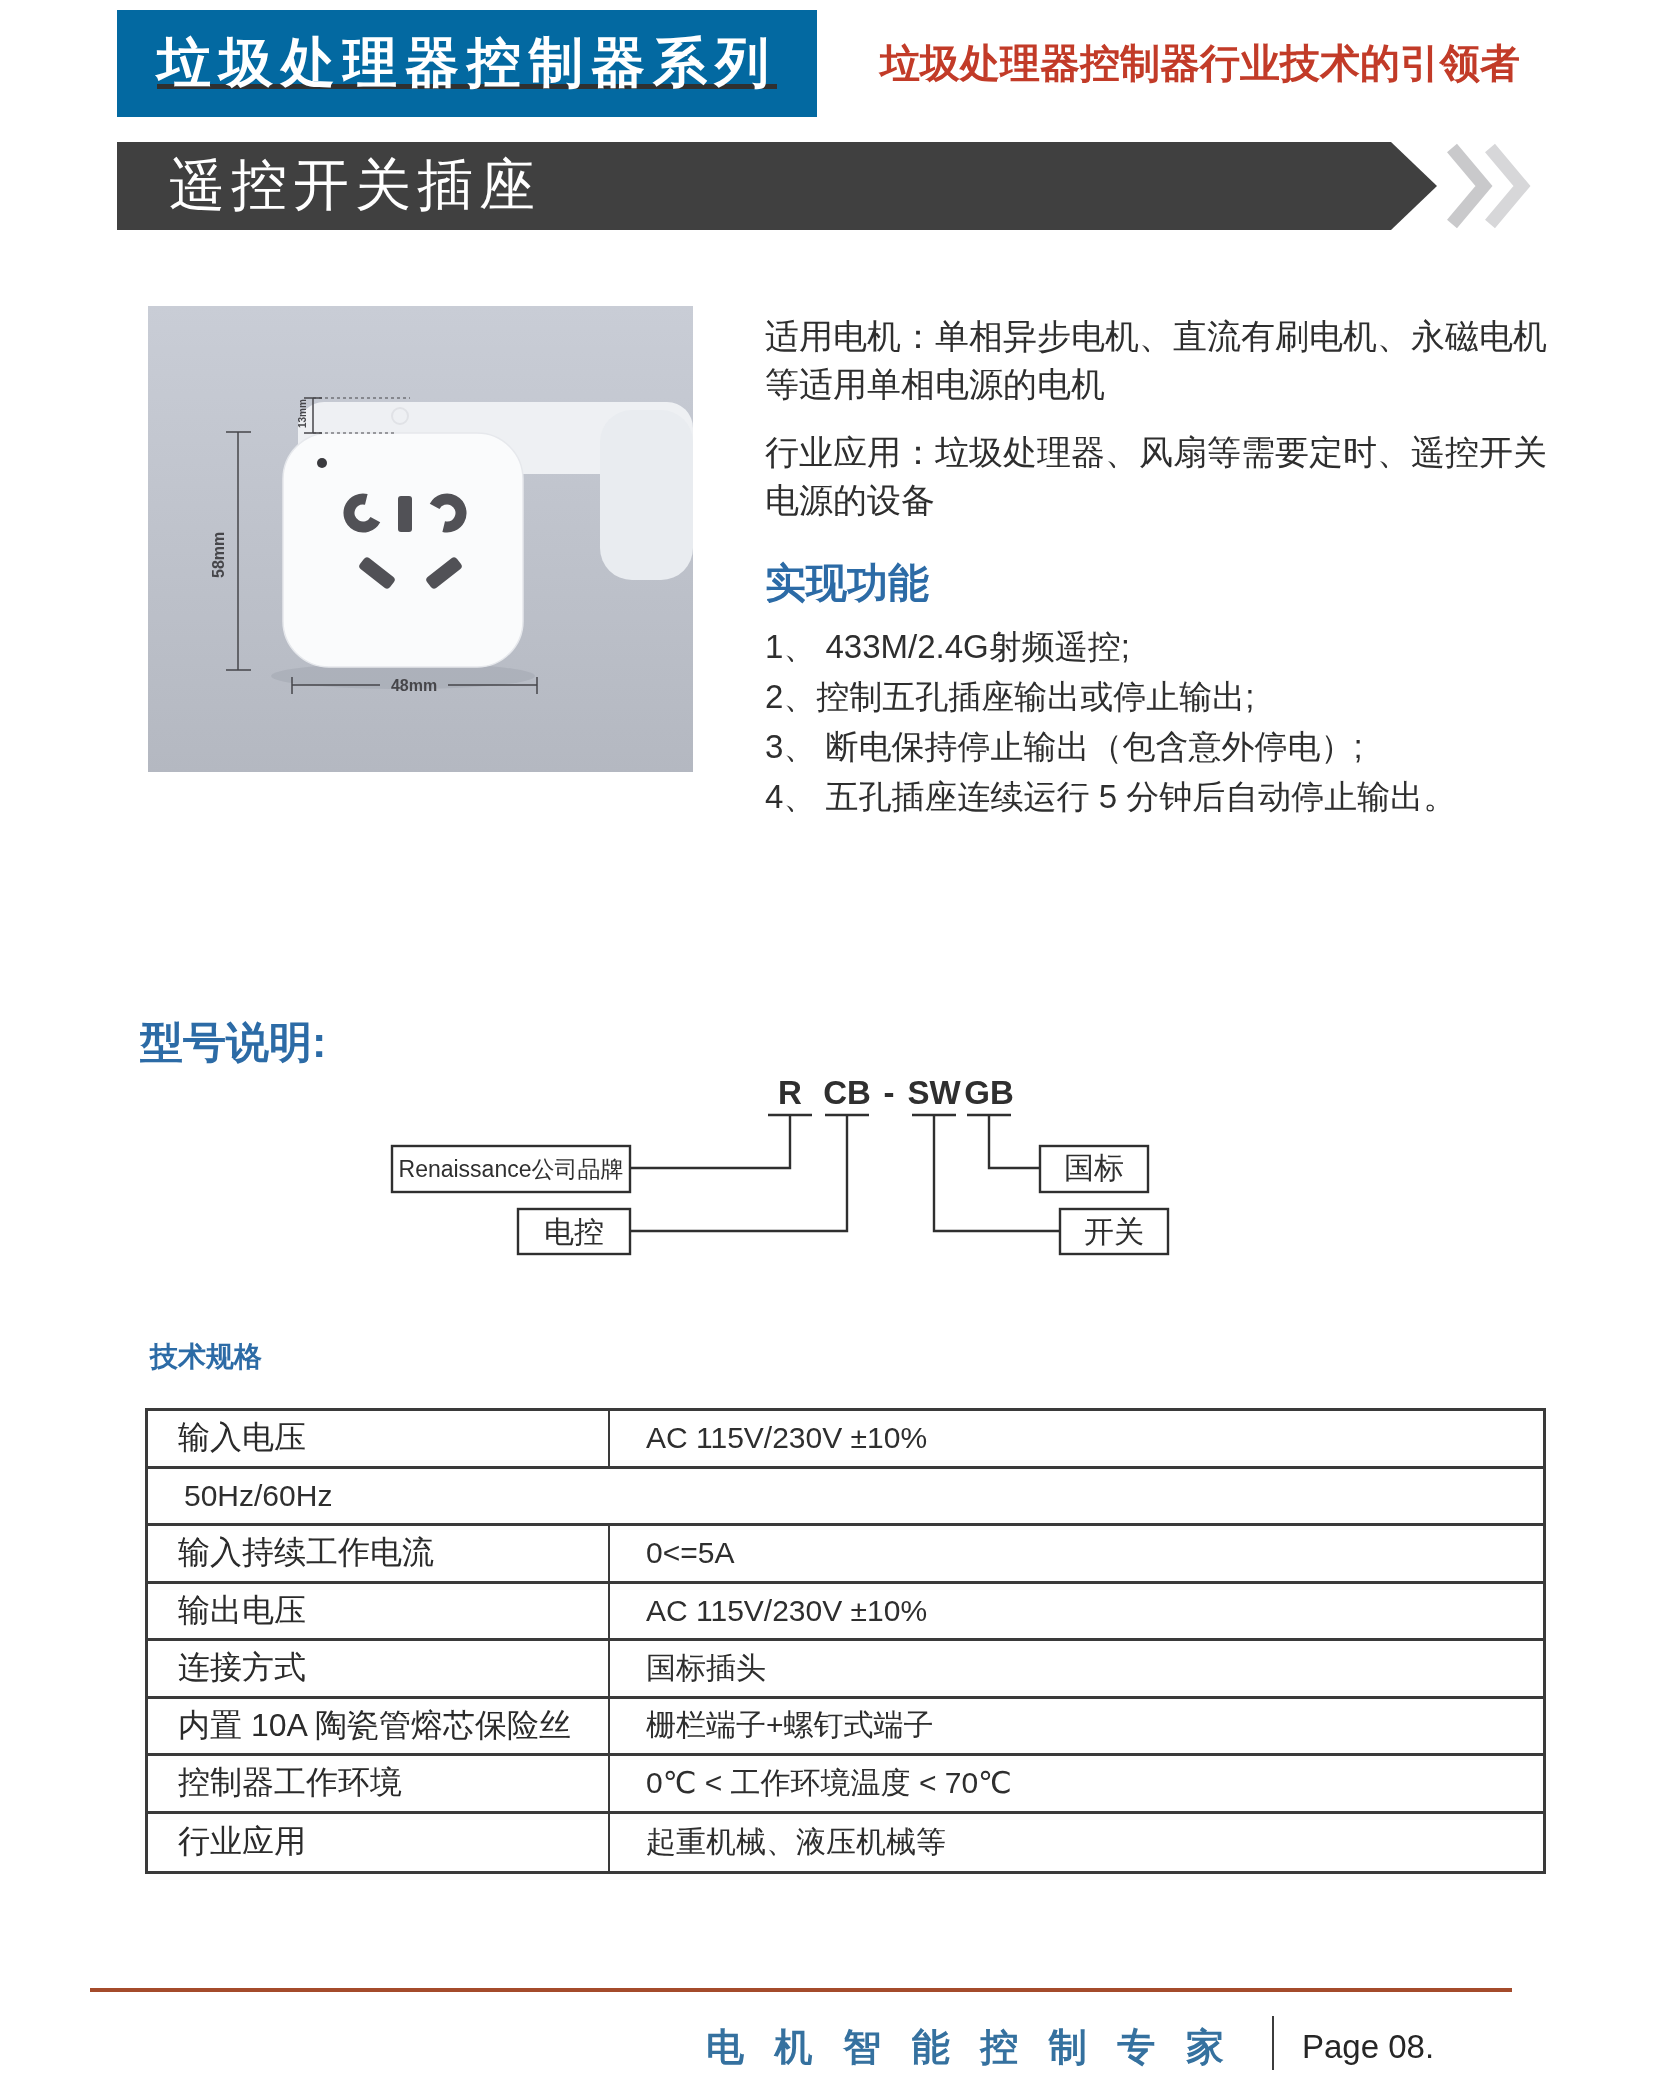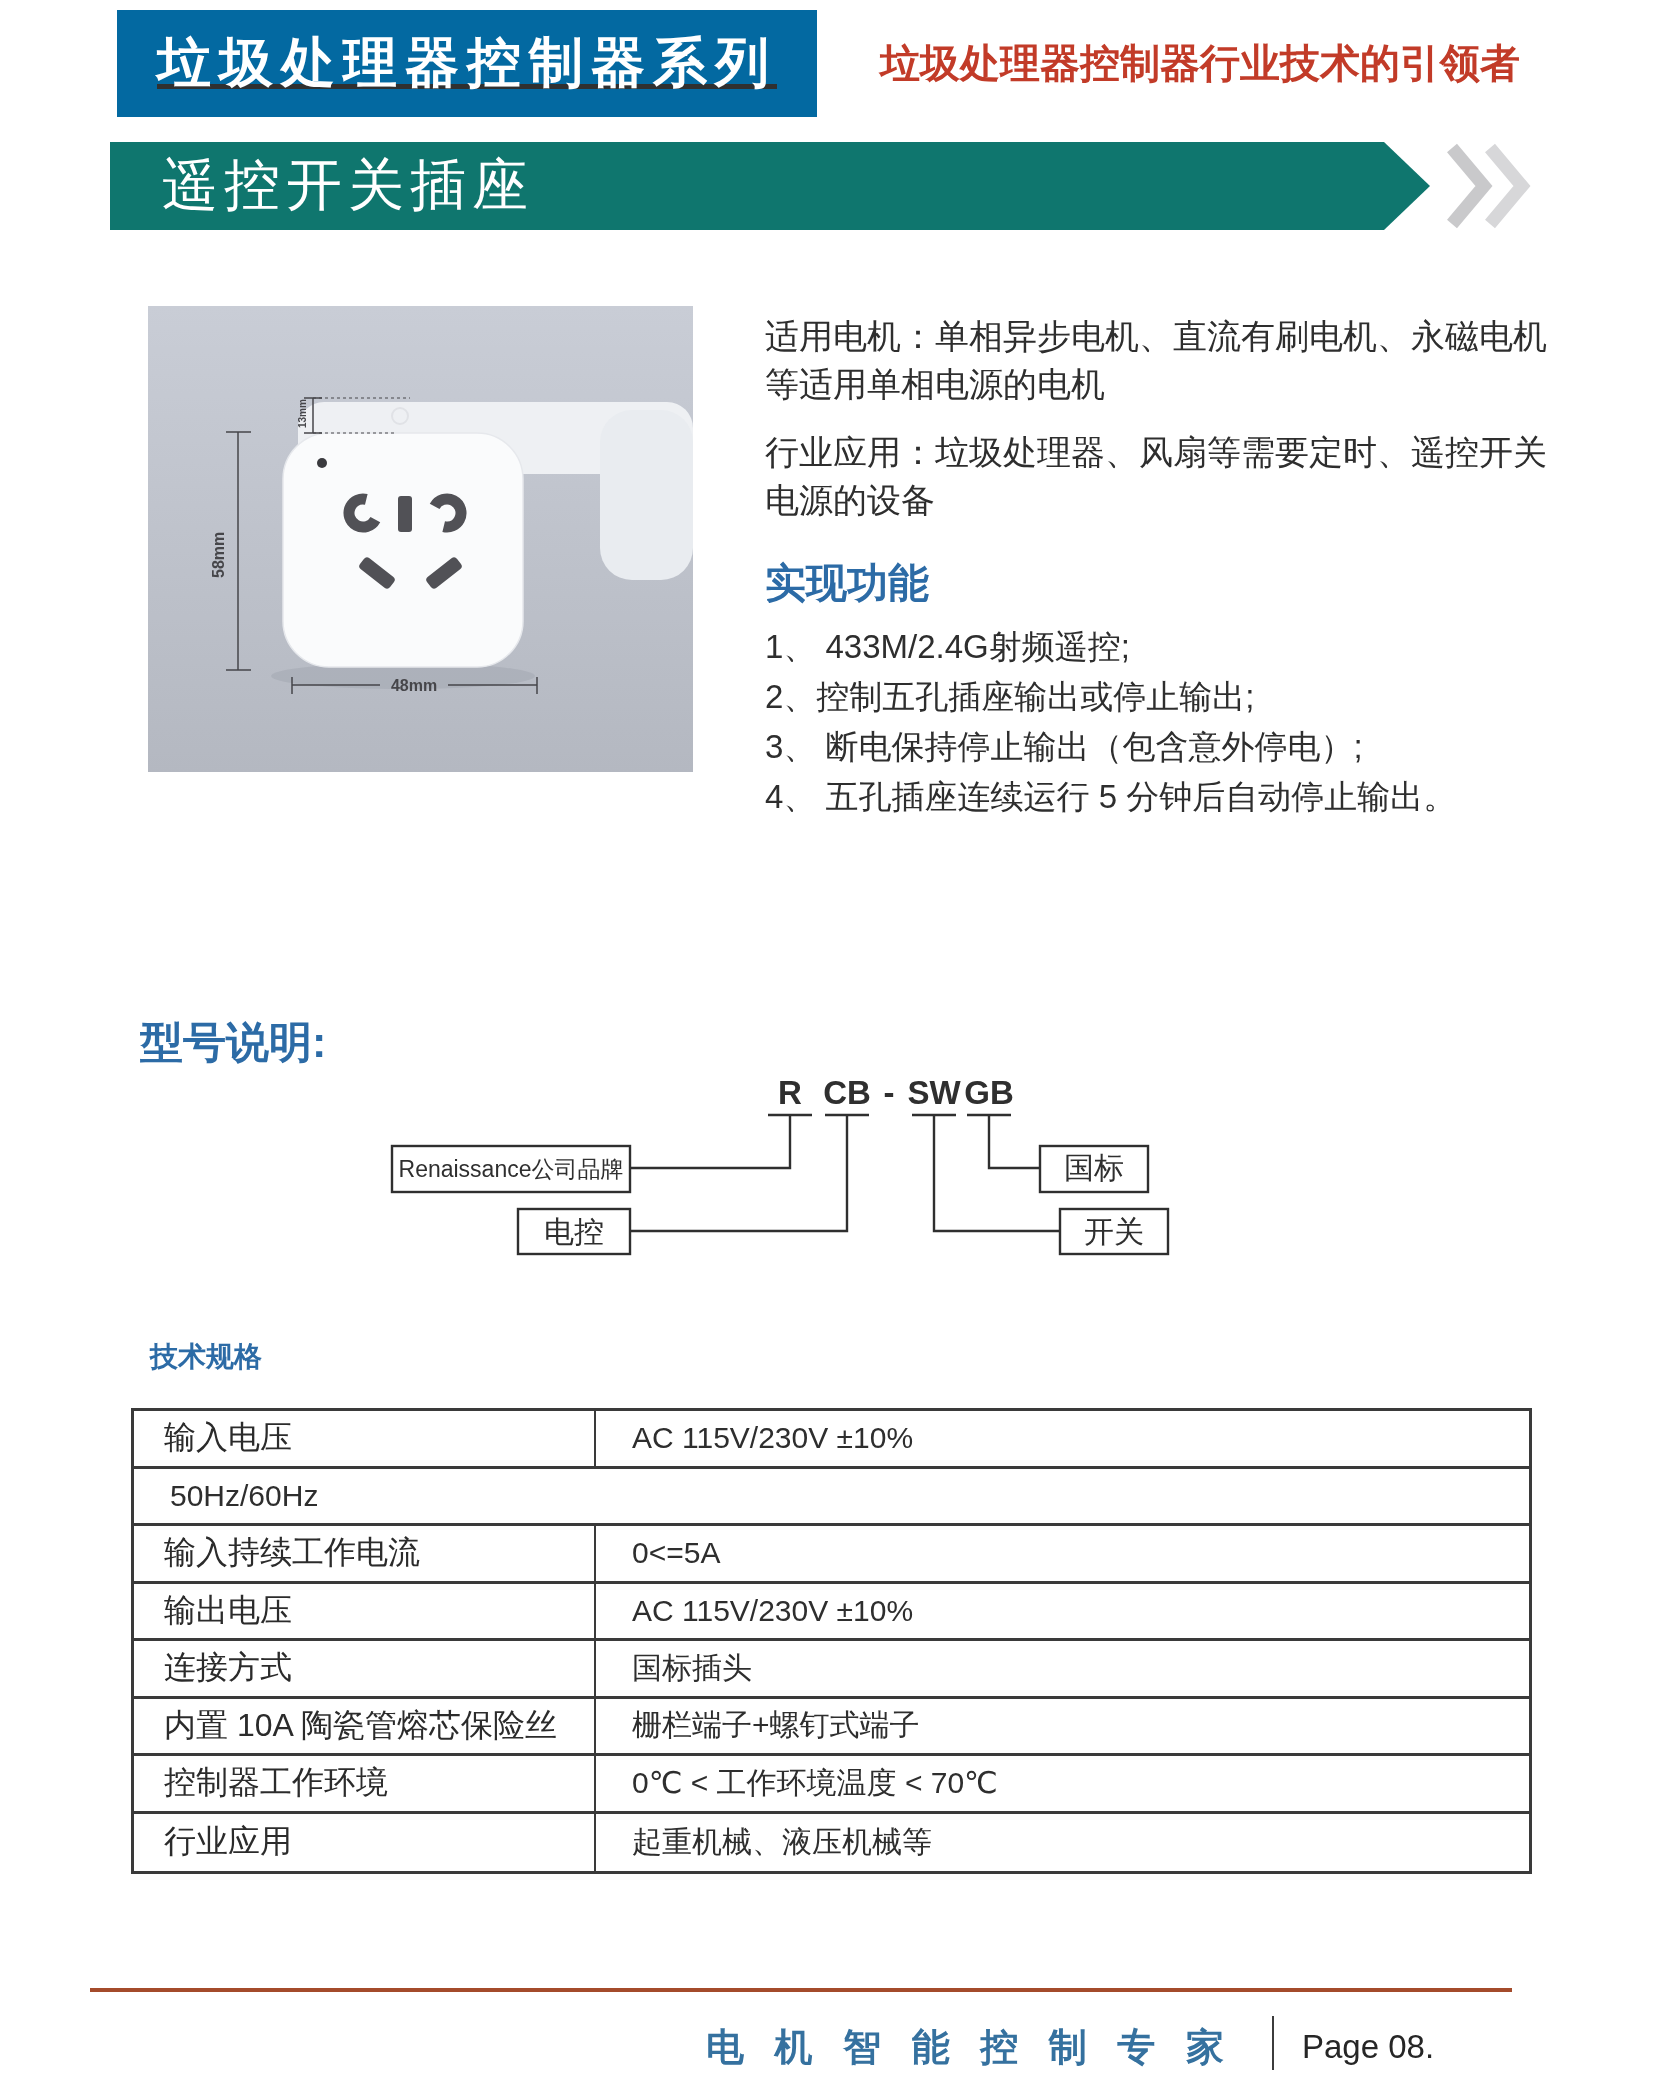--- a/index.html
+++ b/index.html
@@ -23,7 +23,7 @@
 
   
   .product-banner{
-    left:110px;top:142px;width:1320px;height:88px;background:#0f766e;
+    left:117px;top:142px;width:1320px;height:88px;background:#404040;
     clip-path:polygon(0 0, calc(100% - 46px) 0, 100% 50%, calc(100% - 46px) 100%, 0 100%);
     display:flex;align-items:center;
   }

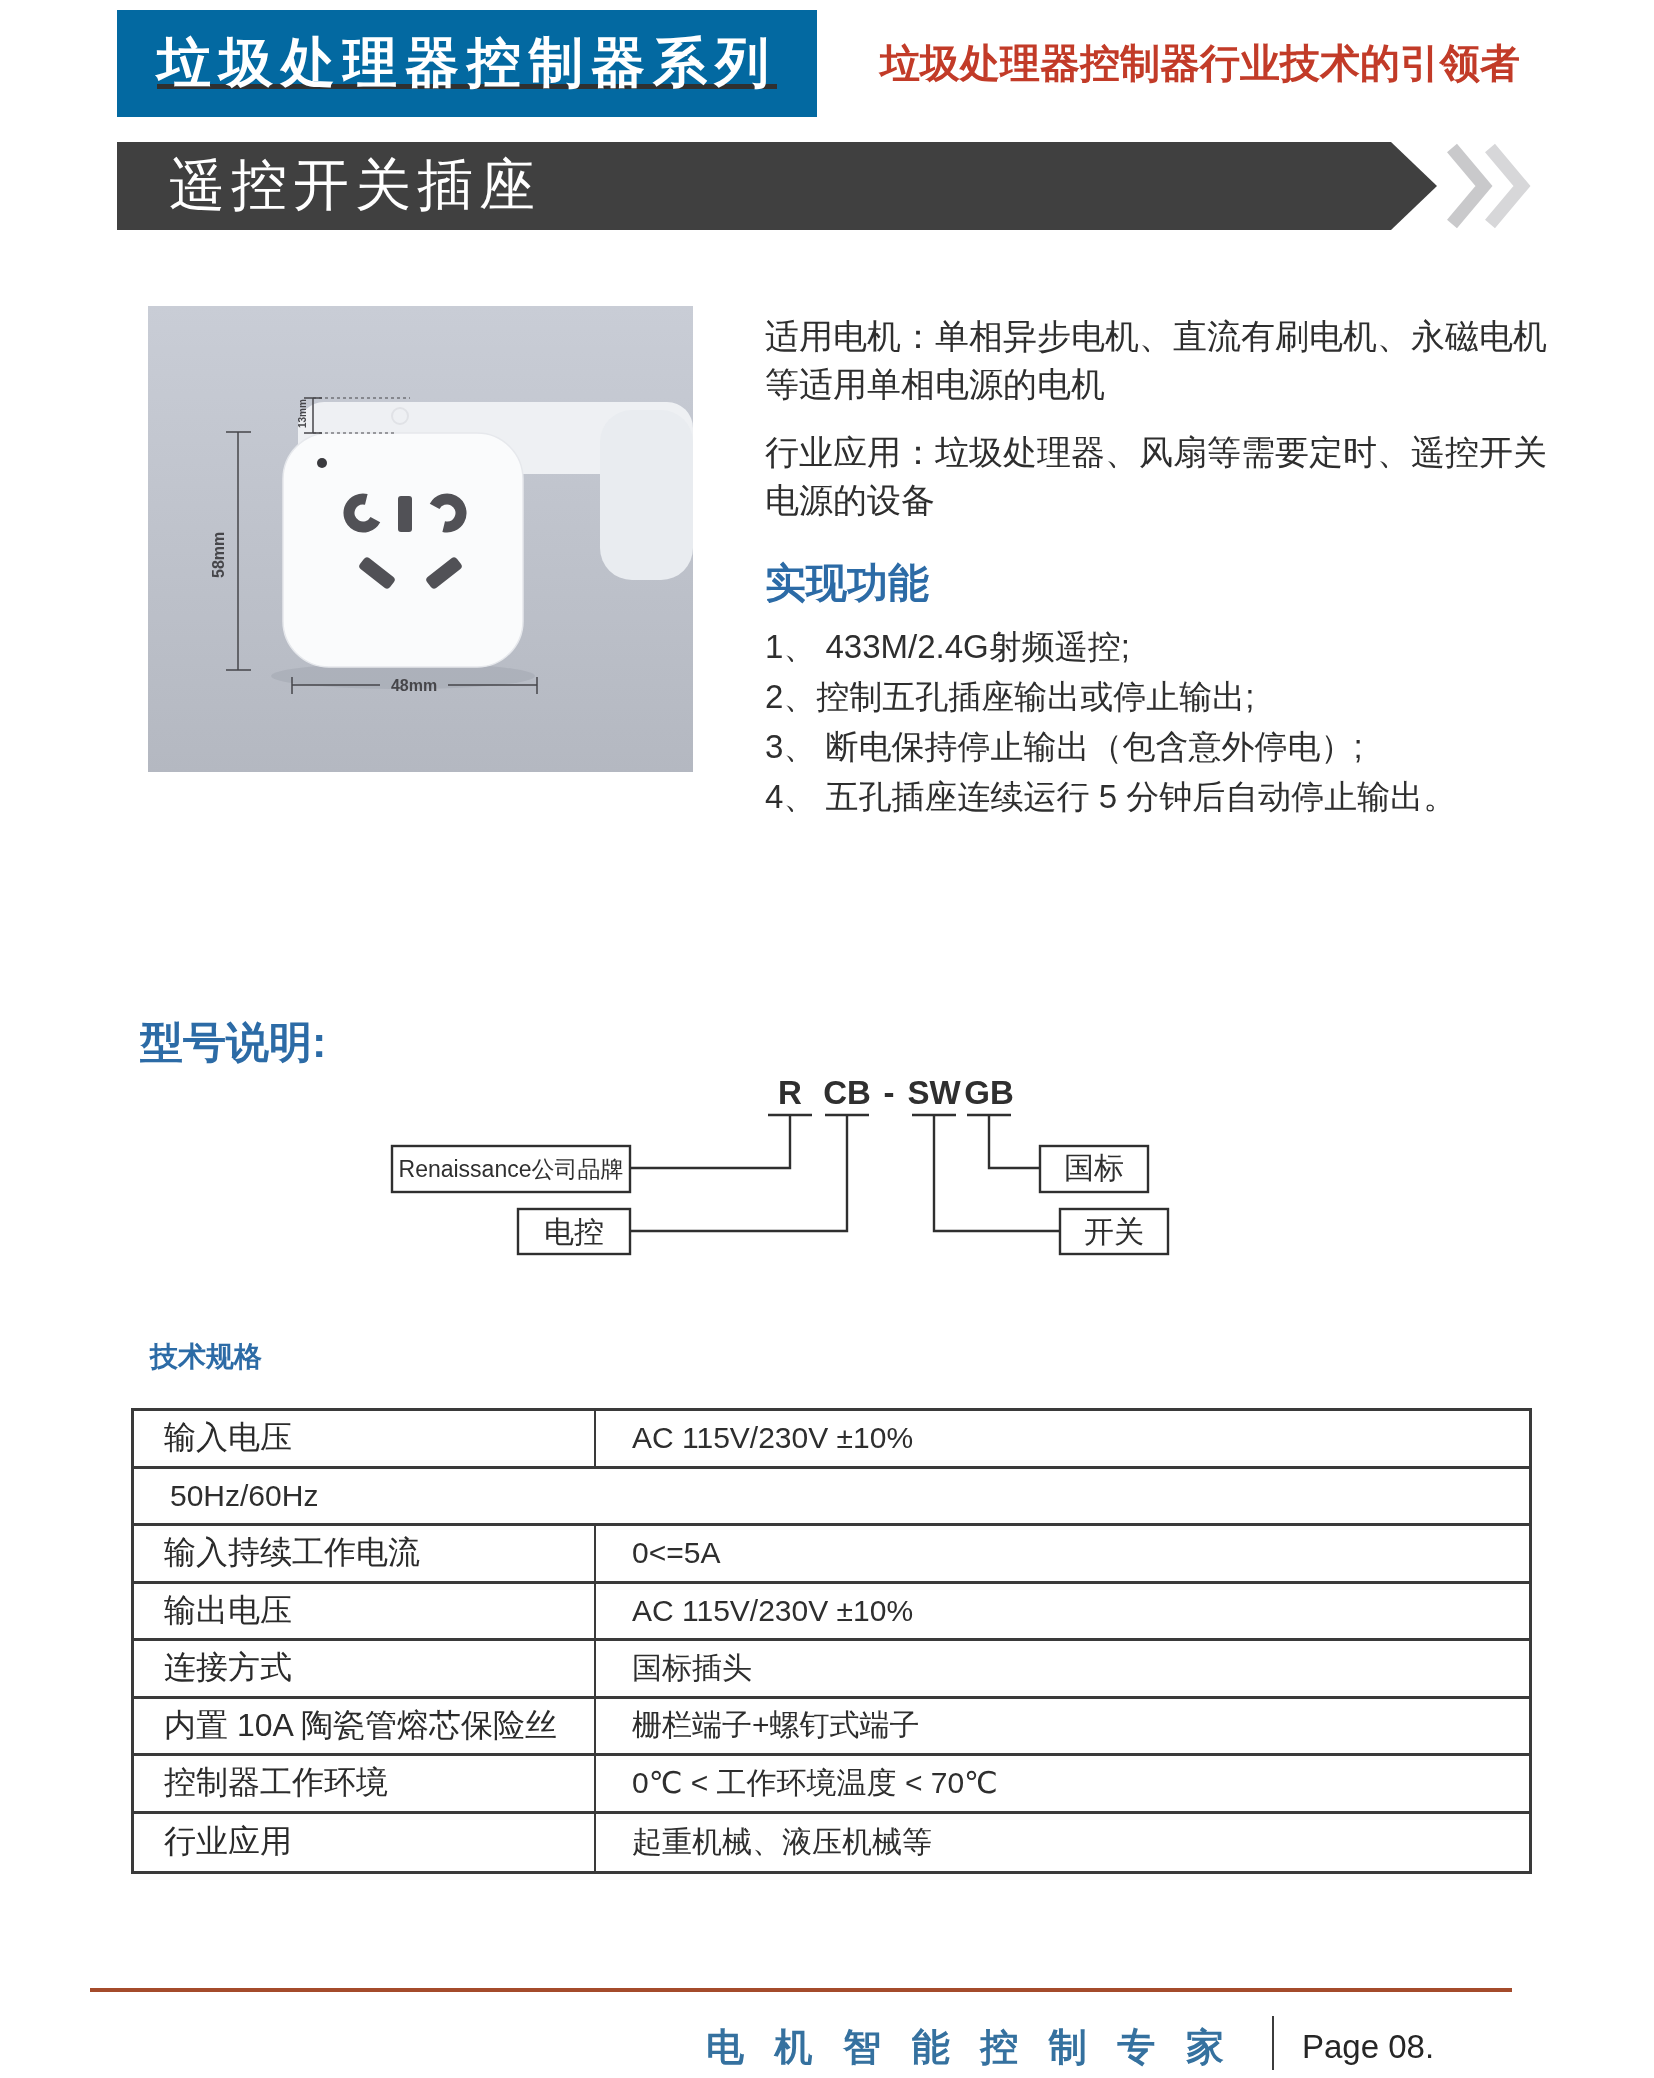--- a/index.html
+++ b/index.html
@@ -52,7 +52,7 @@
   
   .specs-heading{left:150px;top:1338px;font-size:28px;}
   .specs-table{
-    left:131px;top:1408px;width:1395px;border:3px solid #3a3a3a;background:#ffffff;
+    left:145px;top:1408px;width:1395px;border:3px solid #3a3a3a;background:#ffffff;
   }
   .spec-row{
     display:grid;grid-template-columns:462px 1fr;height:57.5px;box-sizing:border-box;

